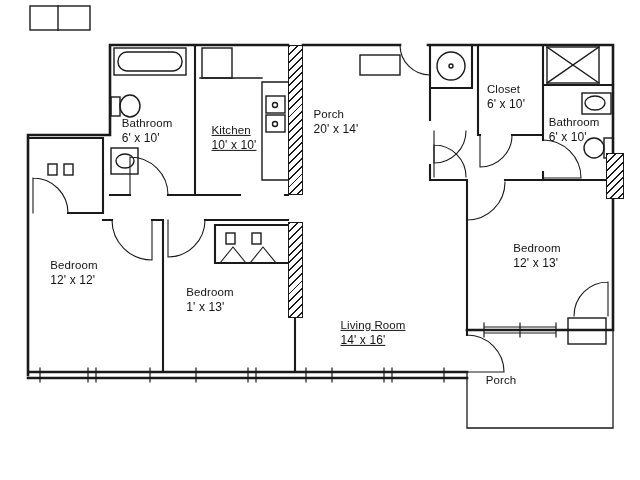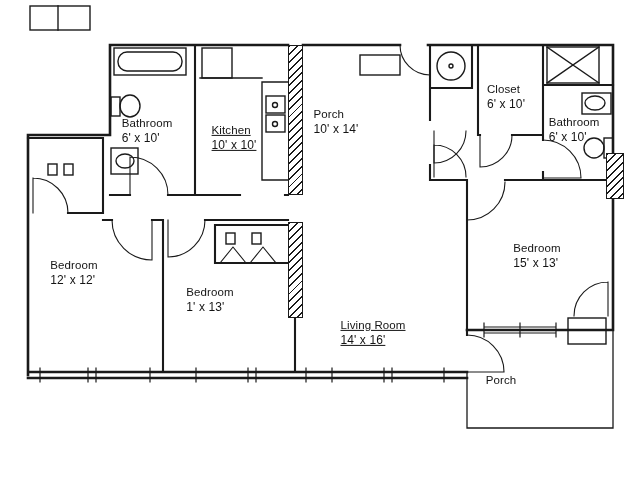--- a/index.html
+++ b/index.html
@@ -158,7 +158,7 @@
   </div>
   <div class="room-label" style="left:336px;top:122px;">
     <span class="nm">Porch</span>
-    <span class="dims">10' x 14'</span>
+    <span class="dims">20' x 14'</span>
   </div>
   <div class="room-label" style="left:506px;top:97px;">
     <span class="nm">Closet</span>

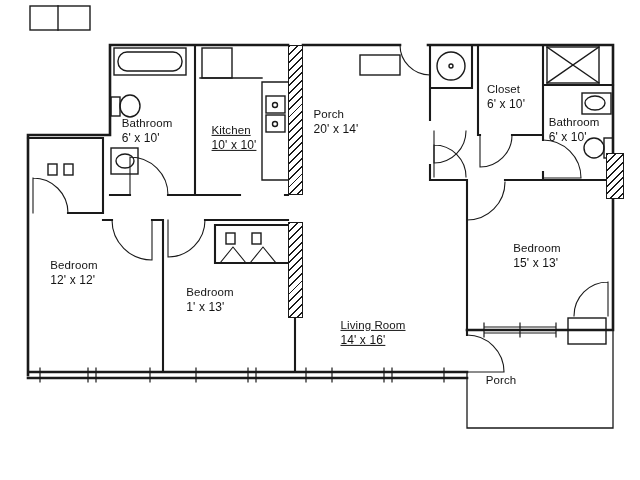--- a/index.html
+++ b/index.html
@@ -178,7 +178,7 @@
   </div>
   <div class="room-label" style="left:537px;top:256px;">
     <span class="nm">Bedroom</span>
-    <span class="dims">15' x 13'</span>
+    <span class="dims">12' x 13'</span>
   </div>
   <div class="room-label" style="left:373px;top:333px;text-decoration:underline;">
     <span class="nm">Living Room</span>

